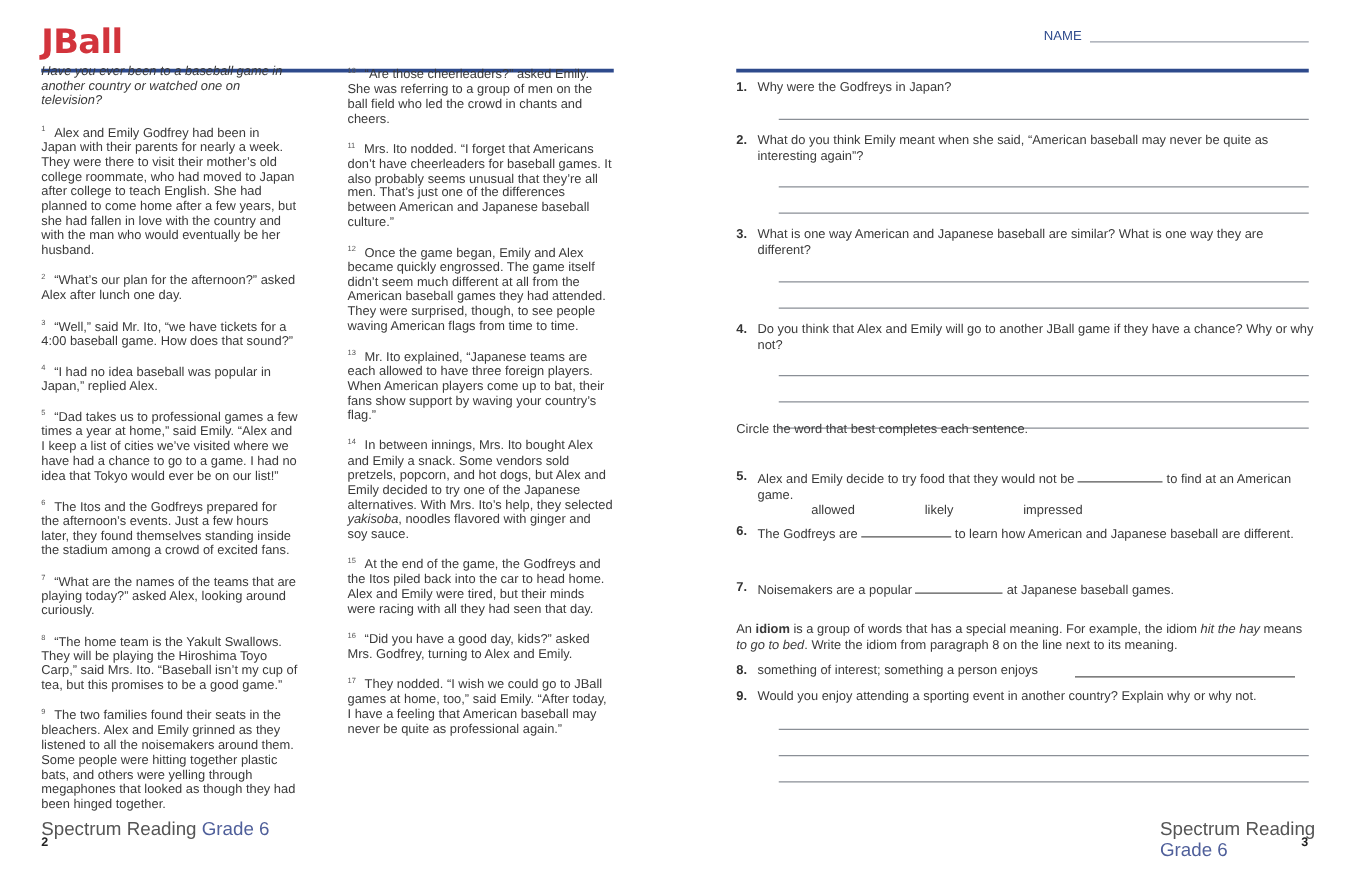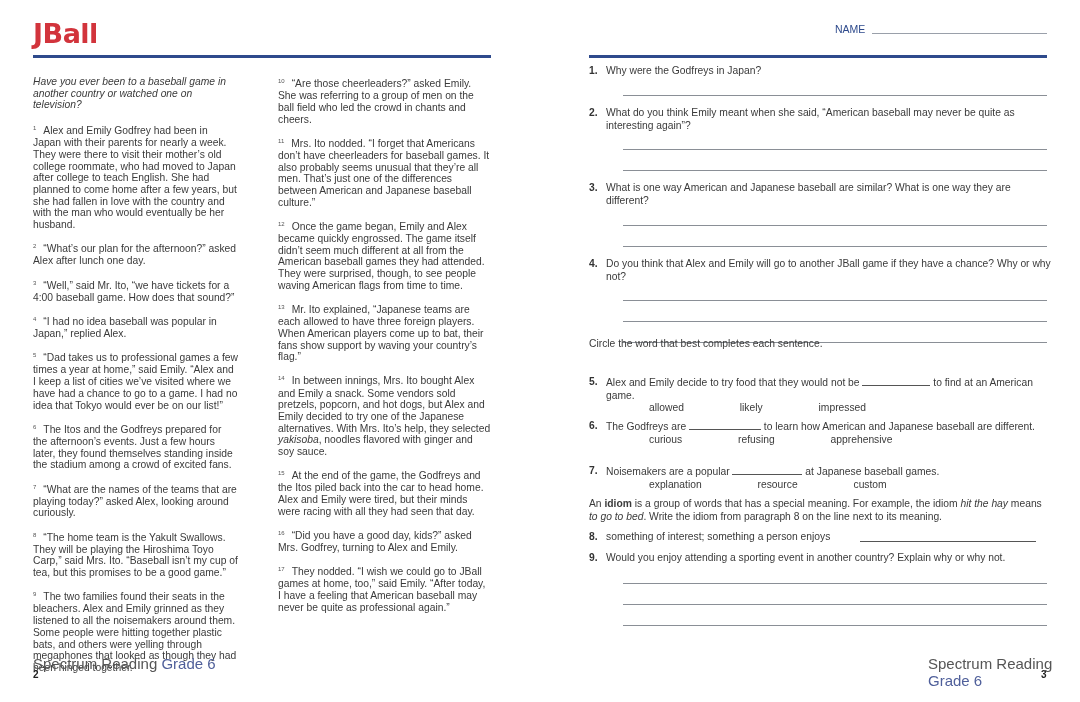--- a/index.html
+++ b/index.html
@@ -21,7 +21,7 @@
   .rule-left { position: absolute; left: 33px; top: 55px; width: 458px; height: 3px; background: #2e4a8c; }
   .rule-right { position: absolute; left: 49px; top: 55px; width: 458px; height: 3px; background: #2e4a8c; }
 
-  .col { position: absolute; top: 76px; font-size: 10.3px; line-height: 11.7px; color: #3a3a3a; }
+  .col { position: absolute; top: 52px; font-size: 10.3px; line-height: 11.7px; color: #3a3a3a; }
   .col1 { left: 33px; width: 205px; }
   .col2 { left: 278px; width: 213px; }
   .intro { font-style: italic; margin: 0 0 12px 0; }

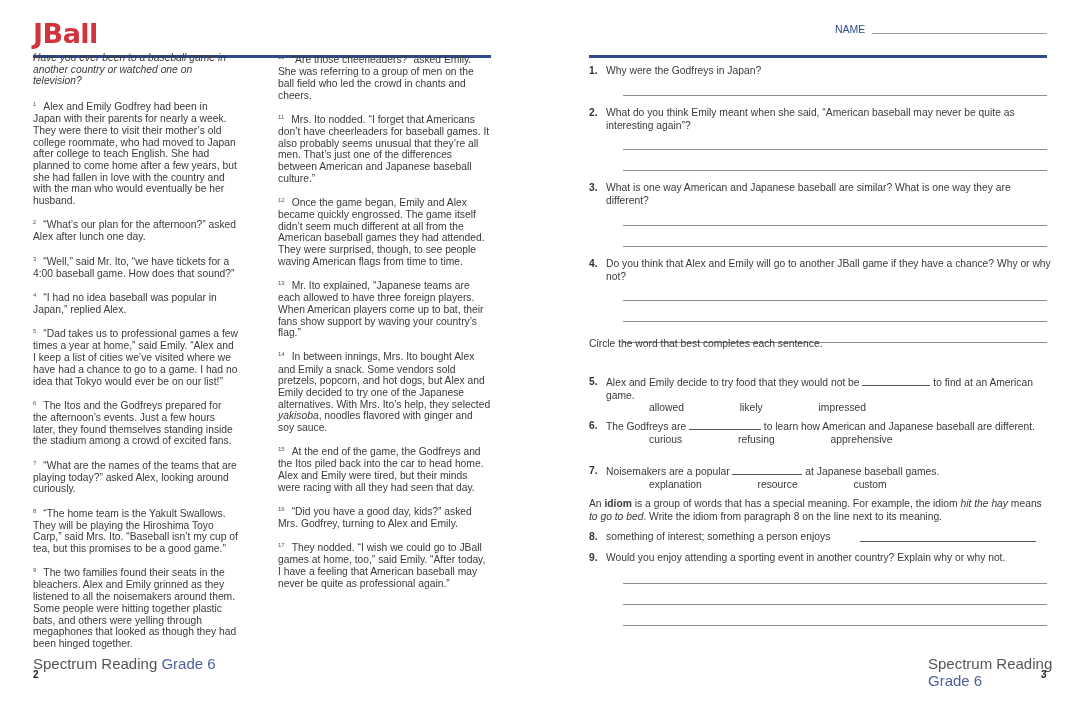--- a/index.html
+++ b/index.html
@@ -135,11 +135,6 @@
     <div class="q" style="top:420px;">
       <span class="qn">6.</span>
       <span>The Godfreys are </span><span class="blank" style="width:72px;"></span><span> to learn how American and Japanese baseball are different.</span>
-      <div class="choices">
-        <span>curious</span>
-        <span>refusing</span>
-        <span>apprehensive</span>
-      </div>
     </div>
 
     <div class="q" style="top:465px;">

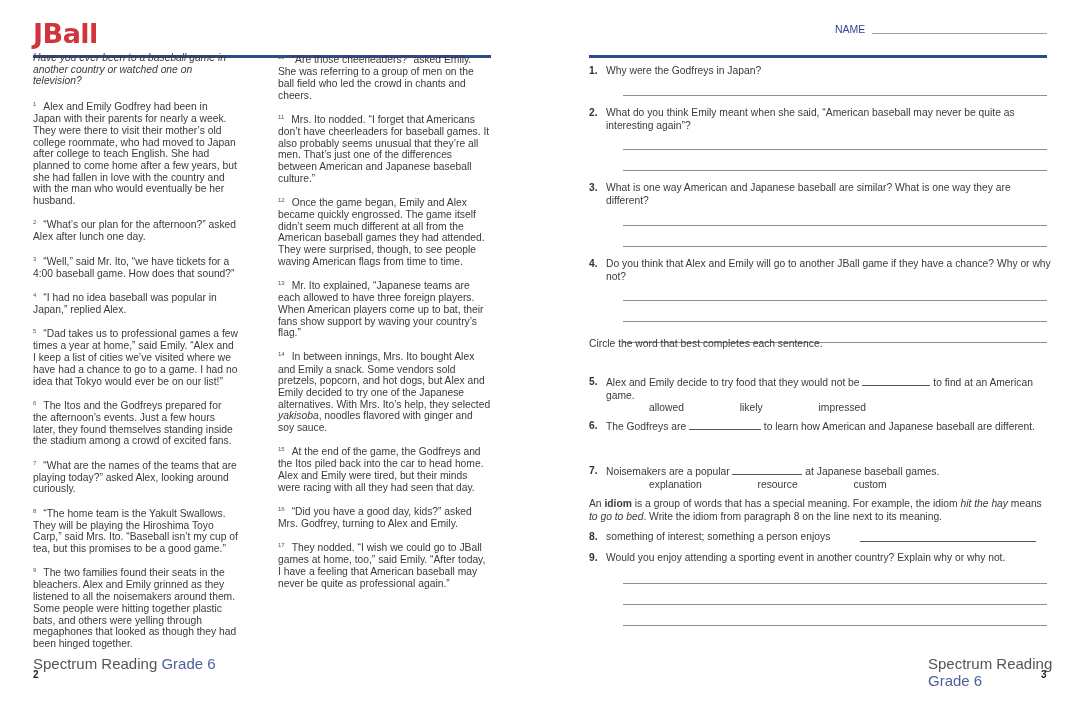--- a/index.html
+++ b/index.html
@@ -140,11 +140,6 @@
     <div class="q" style="top:465px;">
       <span class="qn">7.</span>
       <span>Noisemakers are a popular </span><span class="blank" style="width:70px;"></span><span> at Japanese baseball games.</span>
-      <div class="choices">
-        <span>explanation</span>
-        <span>resource</span>
-        <span>custom</span>
-      </div>
     </div>
 
     <div class="instr" style="top:498px;">

